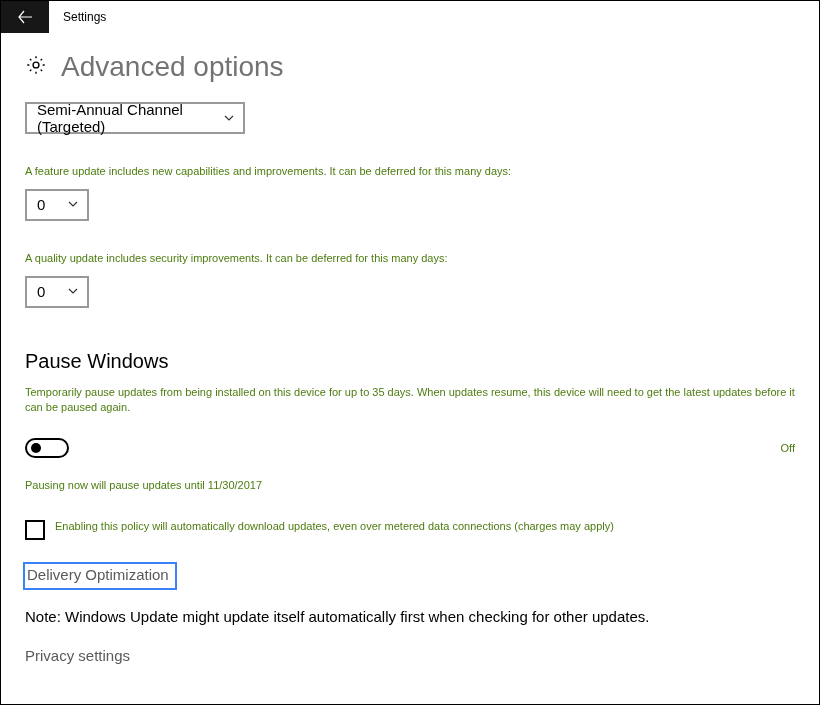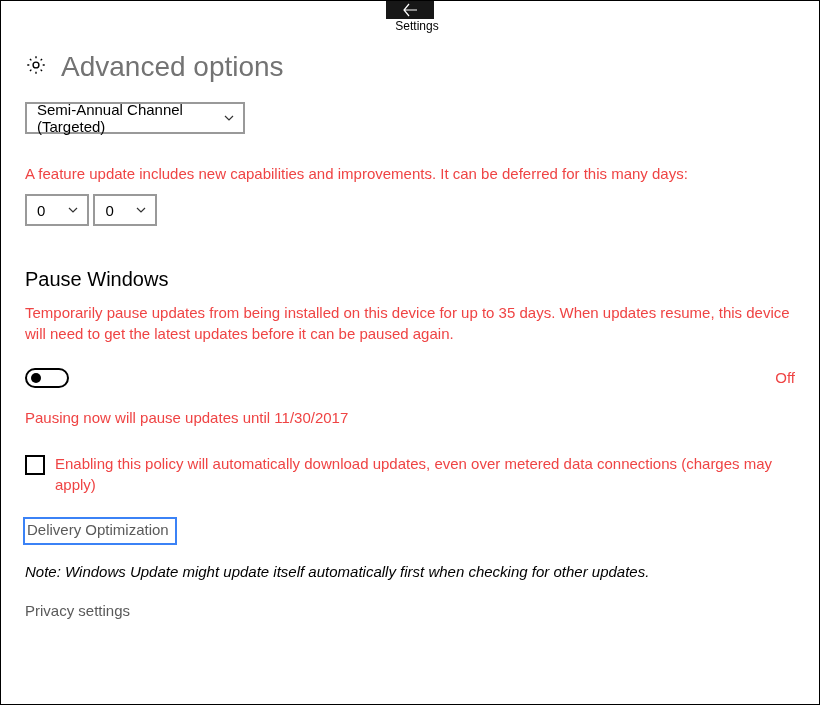--- a/index.html
+++ b/index.html
@@ -20,7 +20,6 @@
       display: flex;
       align-items: center;
       height: 32px;
-      flex-direction: column;
     }
     .back-button {
       width: 48px;

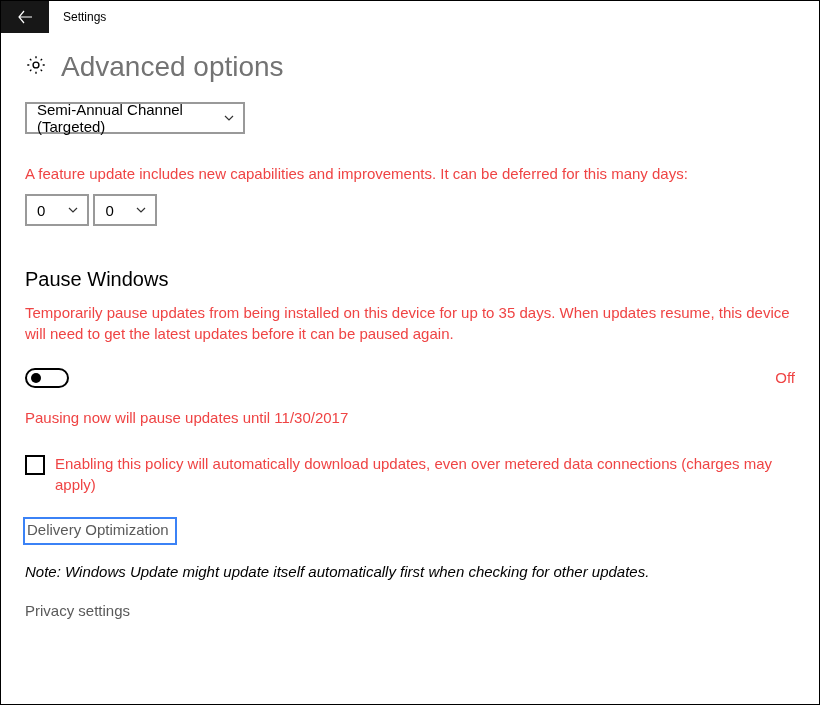--- a/index.html
+++ b/index.html
@@ -84,8 +84,8 @@
       height: 12px;
     }
     .body-text {
-      font-size: 15px;
-      color: #ef4444;
+      font-size: 11px;
+      color: #4d7c0f;
       line-height: 1.35;
     }
     .section-title {

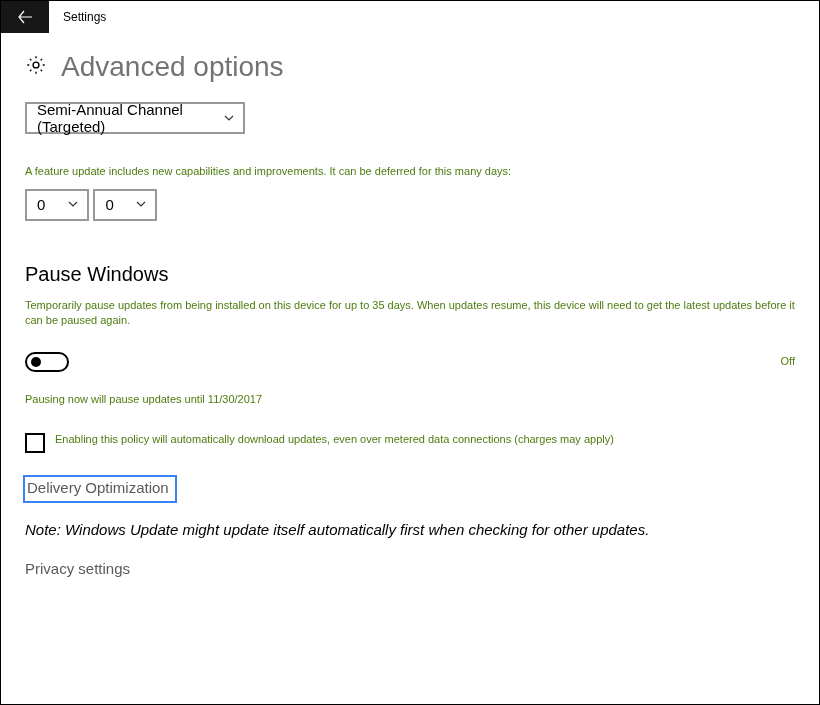--- a/index.html
+++ b/index.html
@@ -198,6 +198,7 @@
     </span>
   </div>
 
+  <div class="body-text">A quality update includes security improvements. It can be deferred for this many days:</div>
   <div class="dropdown small">
     <span>0</span>
     <span class="chevron-down">

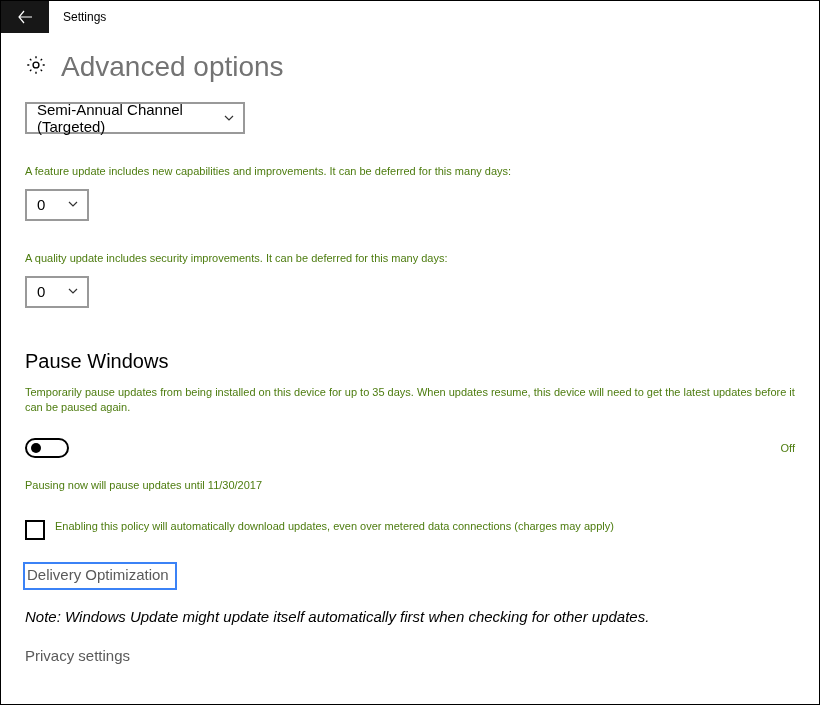--- a/index.html
+++ b/index.html
@@ -153,7 +153,6 @@
       font-size: 15px;
       color: #000;
       margin-bottom: 22px;
-      font-style: italic;
     }
   </style>
 </head>

